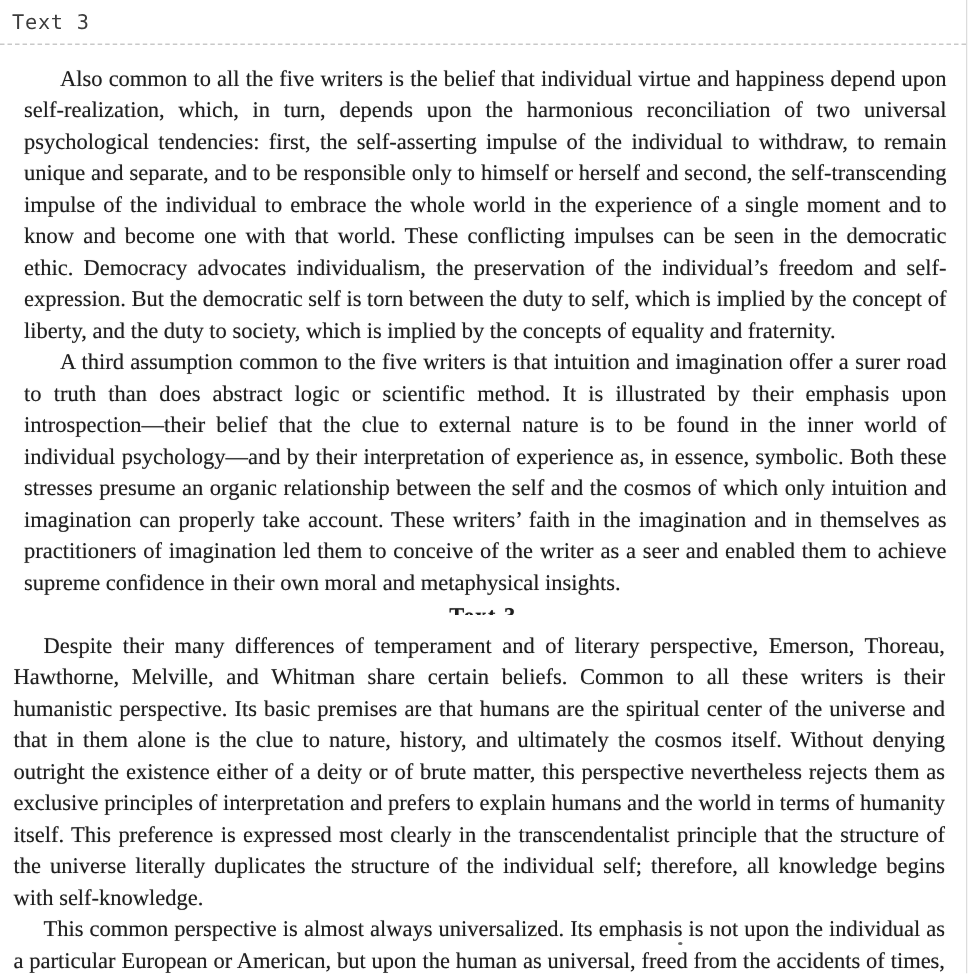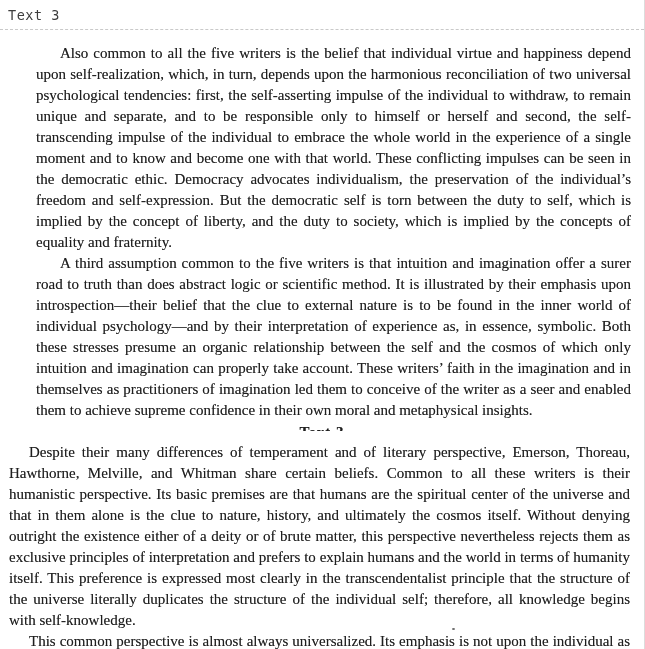--- a/index.html
+++ b/index.html
@@ -49,7 +49,7 @@
     margin: 0;
     text-align: justify;
   }
-  .section-1 .scan-paragraph { text-indent: 24px; margin-left: 20px; }
+  .section-1 .scan-paragraph { text-indent: 24px; }
   .section-2 .scan-paragraph { text-indent: 20px; }
   .clipped-heading-window {
     height: 9px;

